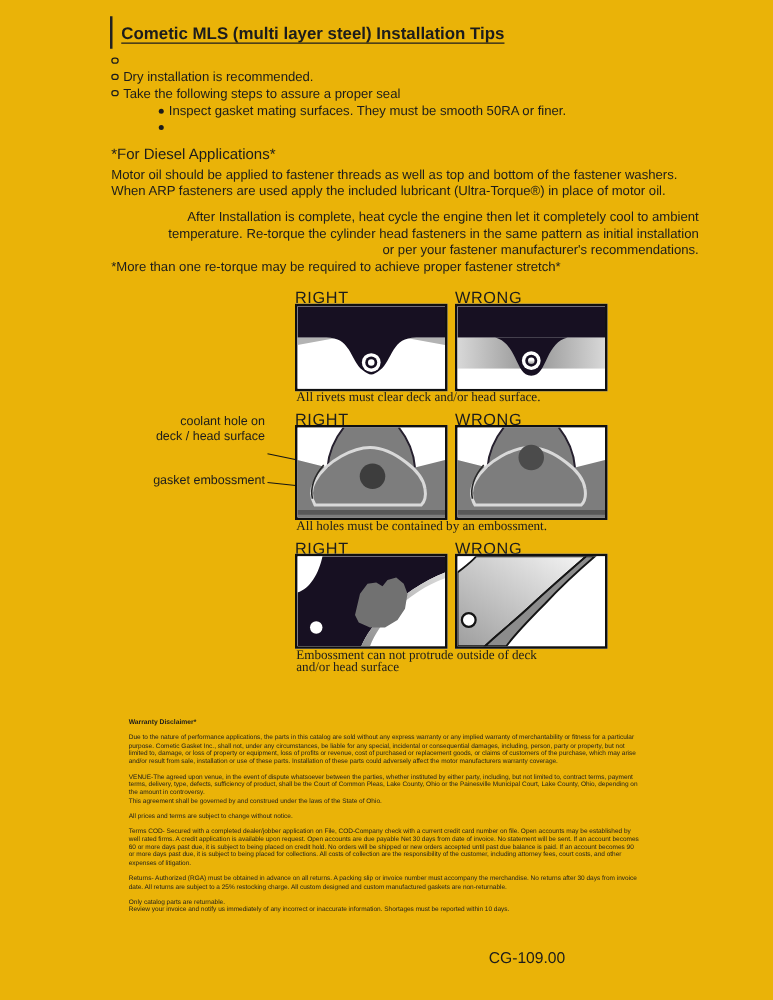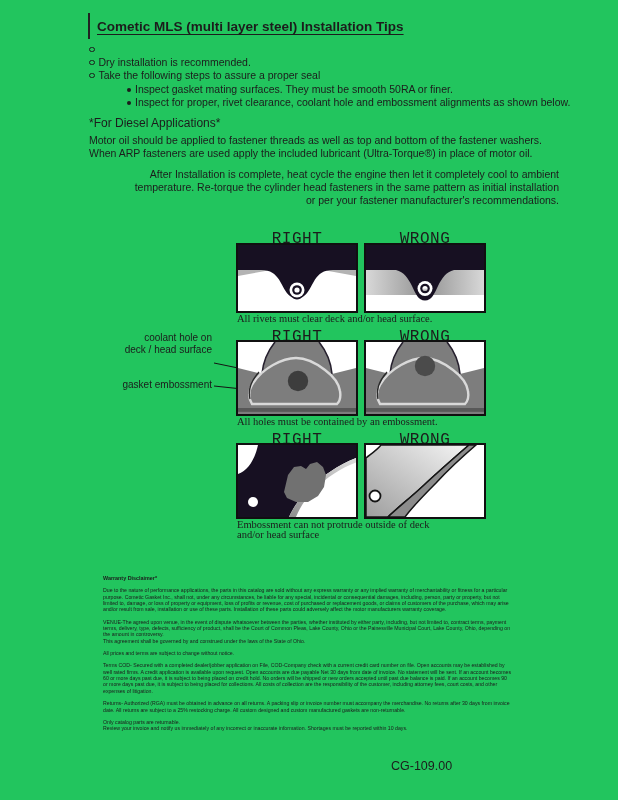--- a/index.html
+++ b/index.html
@@ -4,7 +4,7 @@
 <style>
   html,body { margin:0; padding:0; background:#ffffff; }
   .page {
-    position:relative; width:618px; height:800px; background:#22c55e;
+    position:relative; width:618px; height:800px; background:#eab308;
     font-family:"Liberation Sans", sans-serif; color:#1c1c1c; overflow:hidden;
   }
   .abs { position:absolute; }

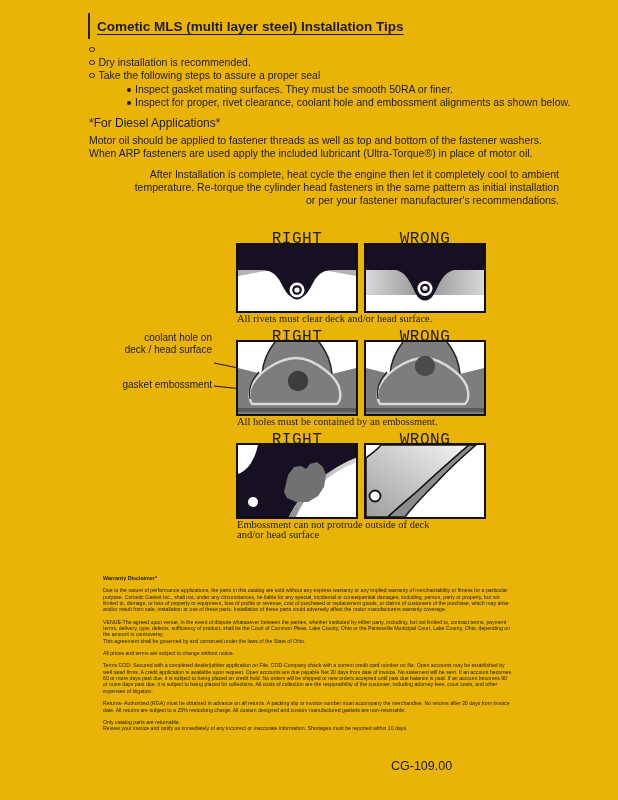--- a/index.html
+++ b/index.html
@@ -58,7 +58,7 @@
     <li class="lvl1"><span class="b1"></span><span>Dry installation is recommended.</span></li>
     <li class="lvl1"><span class="b1"></span><span>Take the following steps to assure a proper seal</span></li>
     <li class="lvl2"><span class="b2"></span><span>Inspect gasket mating surfaces.  They must be smooth 50RA or finer.</span></li>
-    <li class="lvl2"><span class="b2"></span><span>Inspect for proper, rivet clearance, coolant hole and embossment alignments as shown below.</span></li>
+    <li class="lvl2"><span class="b2"></span></li>
   </ul>
 
   <h2 class="abs diesel-h">*For Diesel Applications*</h2>

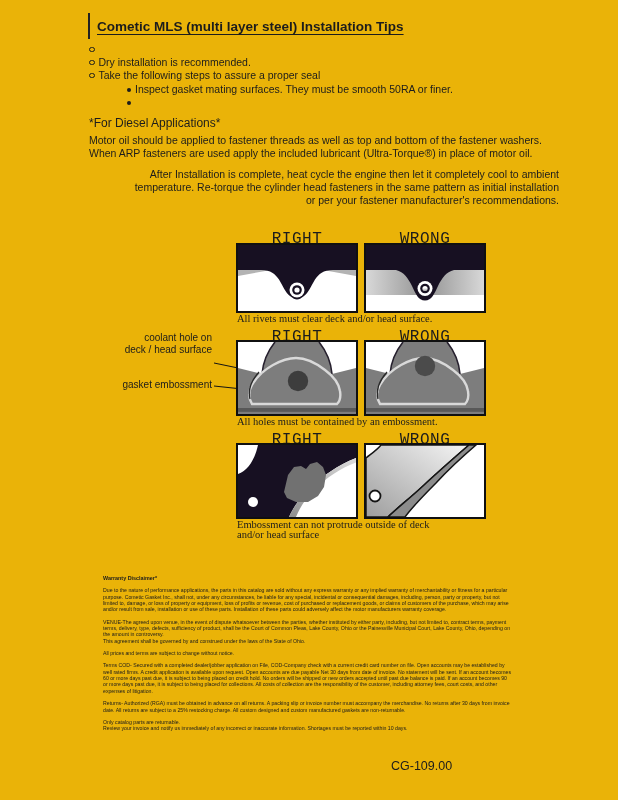--- a/index.html
+++ b/index.html
@@ -67,6 +67,7 @@
   <p class="abs para p2">After Installation is complete, heat cycle the engine then let it completely cool to ambient
 temperature. Re-torque the cylinder head fasteners in the same pattern as initial installation
 or per your fastener manufacturer's recommendations.</p>
+  <p class="abs para note">*More than one re-torque may be required to achieve proper fastener stretch*</p>
 
   <div class="abs dg-head" style="left:236px; top:230px;">RIGHT</div>
   <div class="abs dg-head" style="left:364px; top:230px;">WRONG</div>

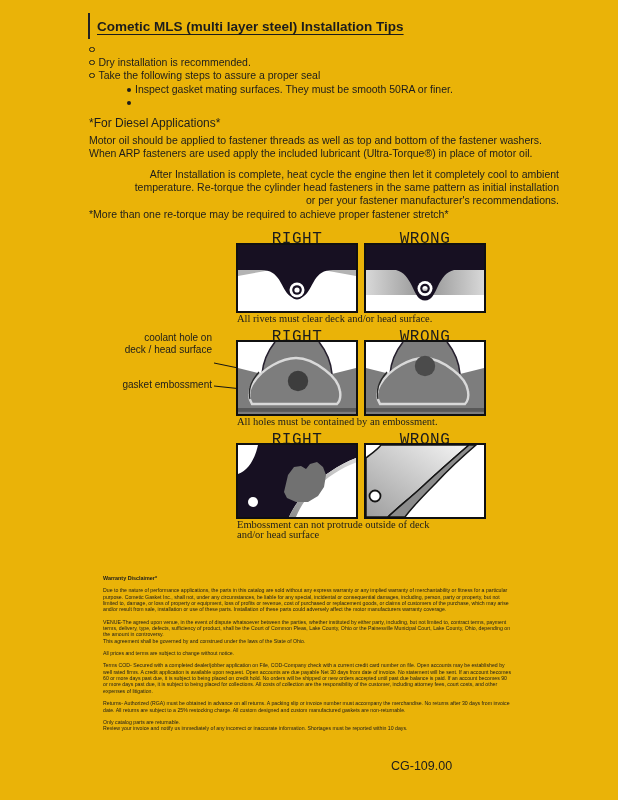--- a/index.html
+++ b/index.html
@@ -30,7 +30,7 @@
   .p2 { left:89px; top:168px;text-align:right; }
   .note { left:89px; top:208px; }
 
-  .dg-head { width:122px; text-align:center; font-size:16px; letter-spacing:0.5px;font-family:Liberation Mono, monospace; }
+  .dg-head { width:122px; text-align:left; font-size:13px; letter-spacing:0.5px; }
   .dbox { border:2px solid #101010; background:#fff; }
   .dbox svg { display:block; }
   .caption { margin:0; font-size:10.5px; line-height:10px; white-space:pre-line;font-family:Liberation Serif, serif; }

